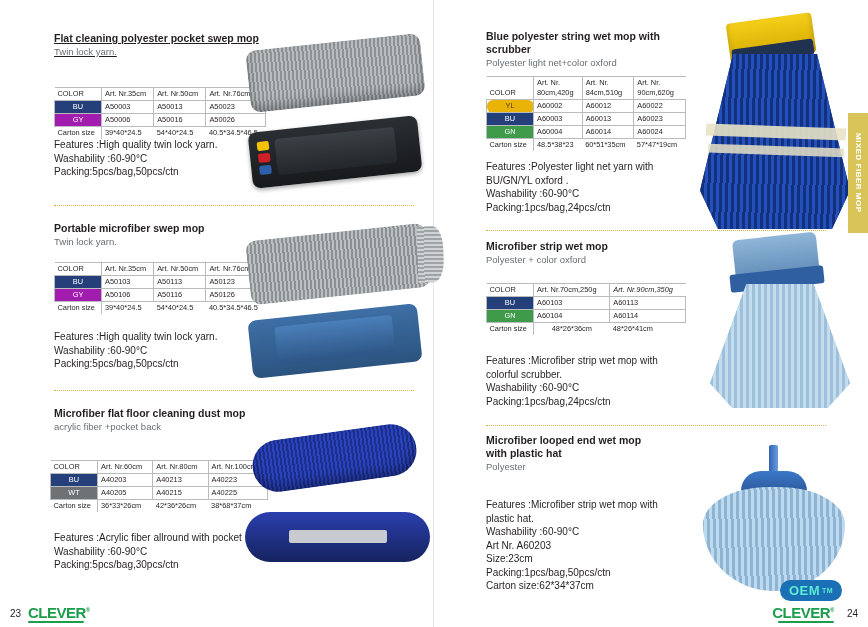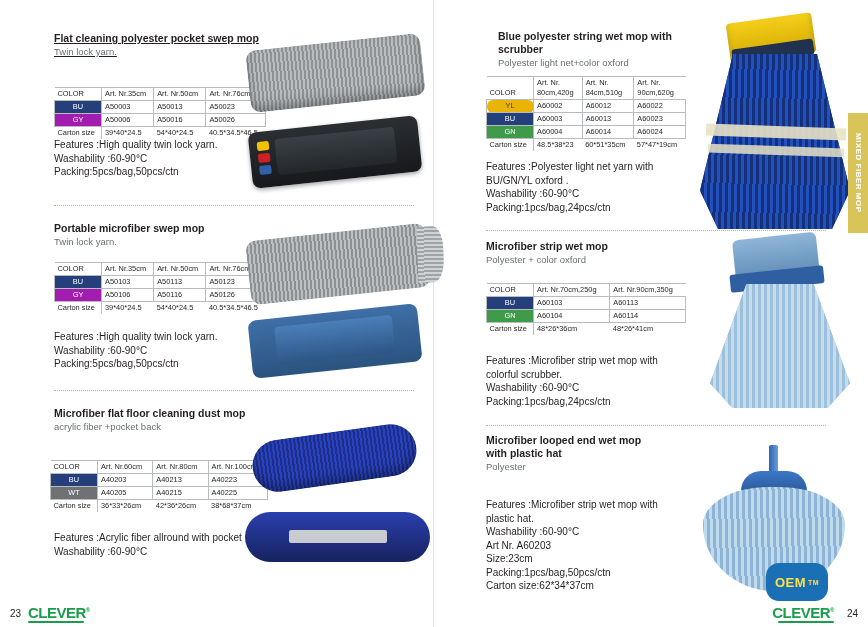--- a/index.html
+++ b/index.html
@@ -415,7 +415,7 @@
 
   <div class="col col-right">
 
-    <div class="prod" style="left:64px;top:30px;">
+    <div class="prod" style="left:52px;top:30px;">
       <div class="title" style="max-width:180px;">Blue polyester string wet mop with scrubber</div>
       <div class="subtitle">Polyester light net+color oxford</div>
     </div>

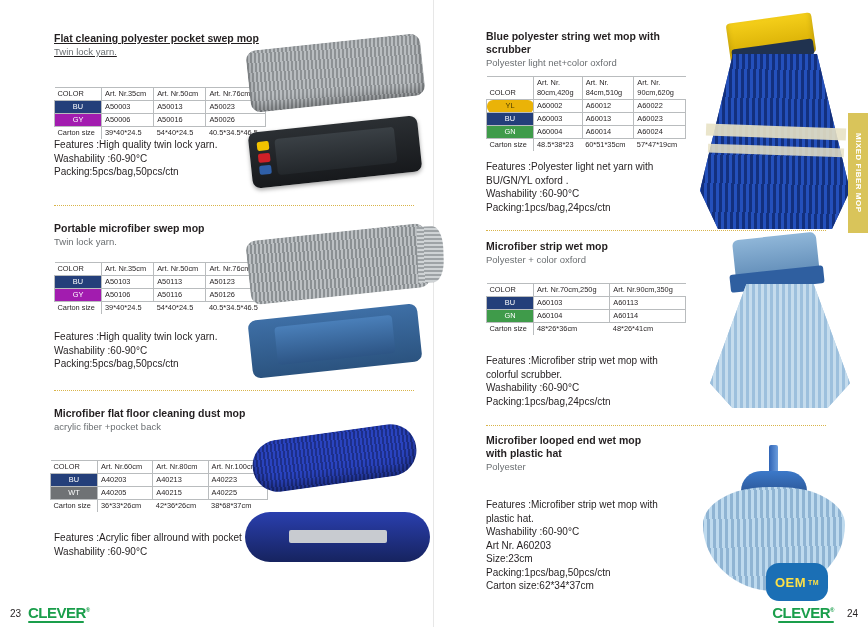--- a/index.html
+++ b/index.html
@@ -487,7 +487,7 @@
           <tr class="hdr">
         <td class="lbl-color" style="border-left:none;">COLOR</td>
         <td>Art. Nr.70cm,250g</td>
-        <td style="border-right:none;">Art. Nr.90cm,350g</td>
+        <td style="border-right:none;font-style:italic;">Art. Nr.90cm,350g</td>
       </tr>
       <tr>
         <td class="colorcell c-bu">BU</td>

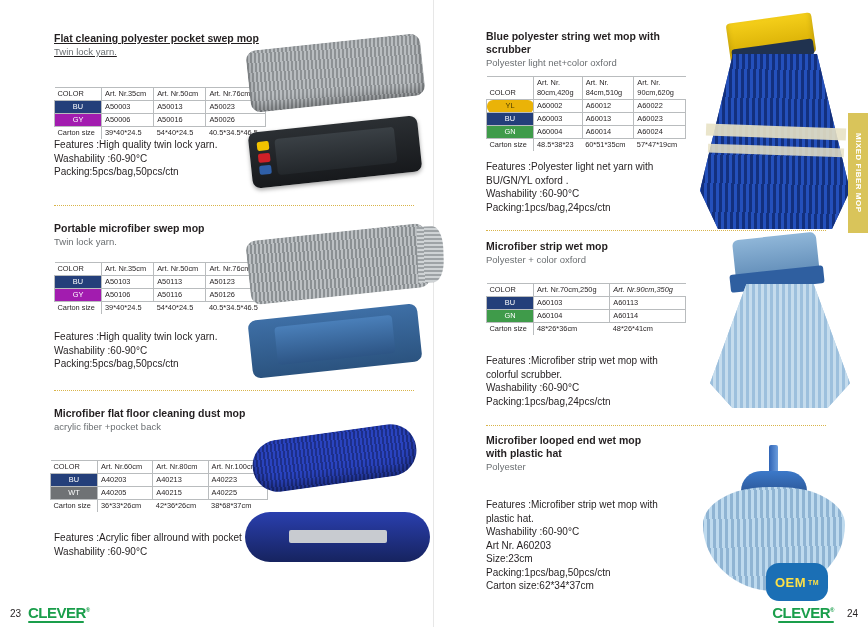--- a/index.html
+++ b/index.html
@@ -501,7 +501,7 @@
       </tr>
       <tr class="carton">
         <td style="border-left:none;border-bottom:none;">Carton size</td>
-        <td style="border:none;">48*26*36cm</td>
+        <td style="border:none;text-align:center;">48*26*36cm</td>
         <td style="border:none;">48*26*41cm</td>
       </tr>
     </tbody>

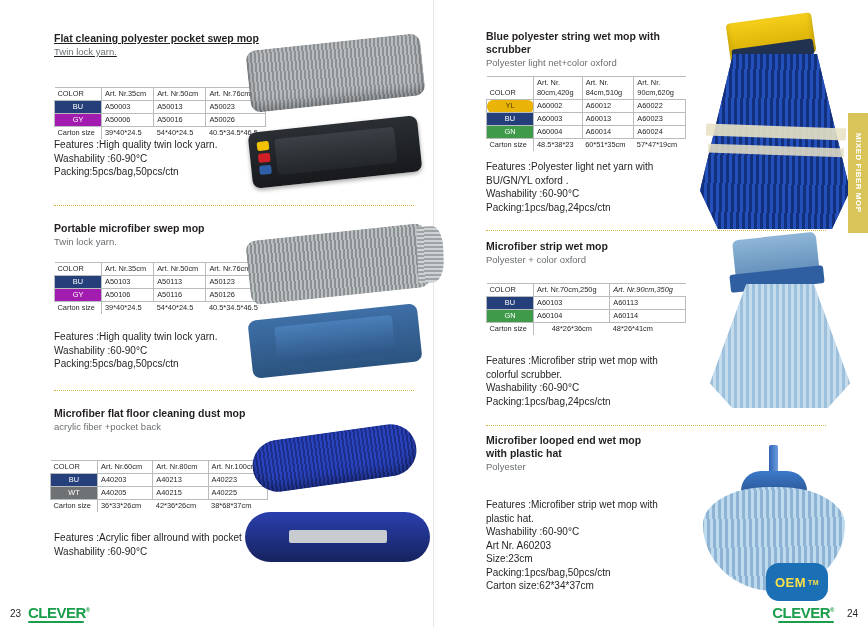--- a/index.html
+++ b/index.html
@@ -395,6 +395,7 @@
     <div class="feat" style="position:absolute;left:54px;top:531px;">
       <div>Features :Acrylic fiber allround with pocket</div>
       <div>Washability :60-90°C</div>
+      <div>Packing:5pcs/bag,30pcs/ctn</div>
     </div>
 
     <div class="img" style="left:252px;top:432px;">

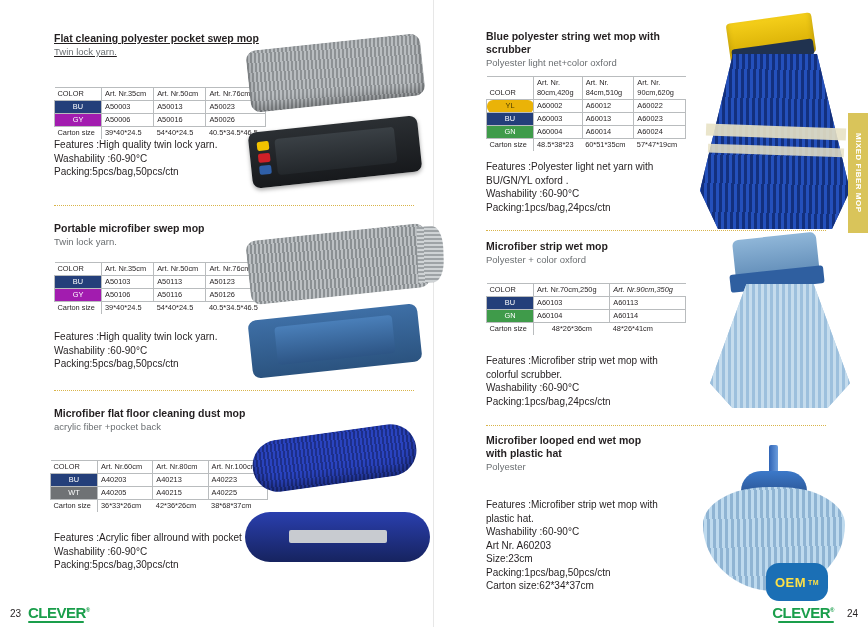--- a/index.html
+++ b/index.html
@@ -230,9 +230,9 @@
     position:absolute;height:2px;background:#1a9e4b;border-radius:1px;
   }
   .oem{
-    position:absolute;right:40px;bottom:26px;
-    width:62px;height:38px;border-radius:13px;
-    background:#1b6fb5;color:#fde047;font-size:13px;font-weight:bold;
+    position:absolute;right:26px;bottom:26px;
+    width:62px;height:21px;border-radius:13px;
+    background:#1b6fb5;color:#5eead4;font-size:13px;font-weight:bold;
     display:flex;align-items:center;justify-content:center;letter-spacing:.5px;
   }
   .oem .tmk{font-size:7px;margin-left:2px;vertical-align:super;}

